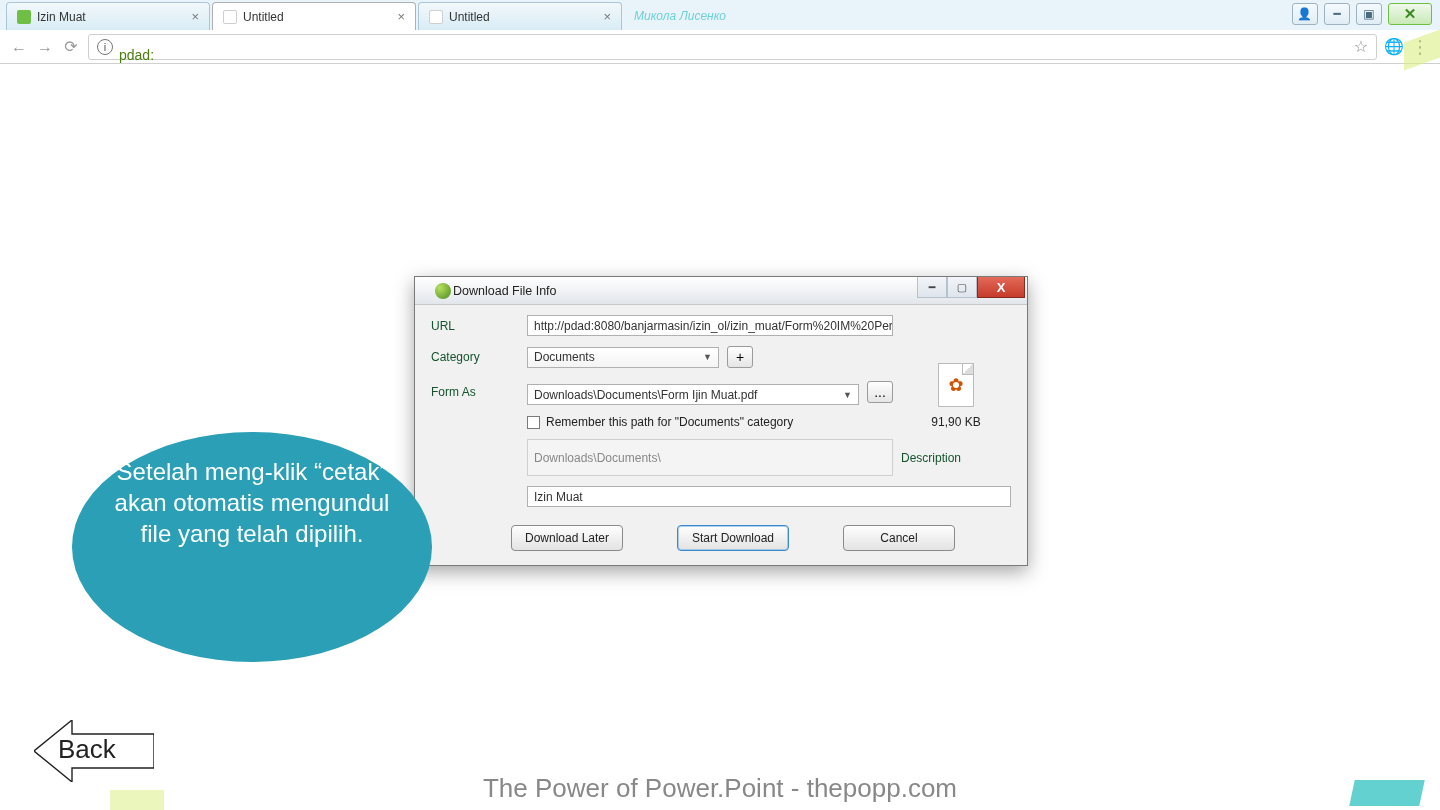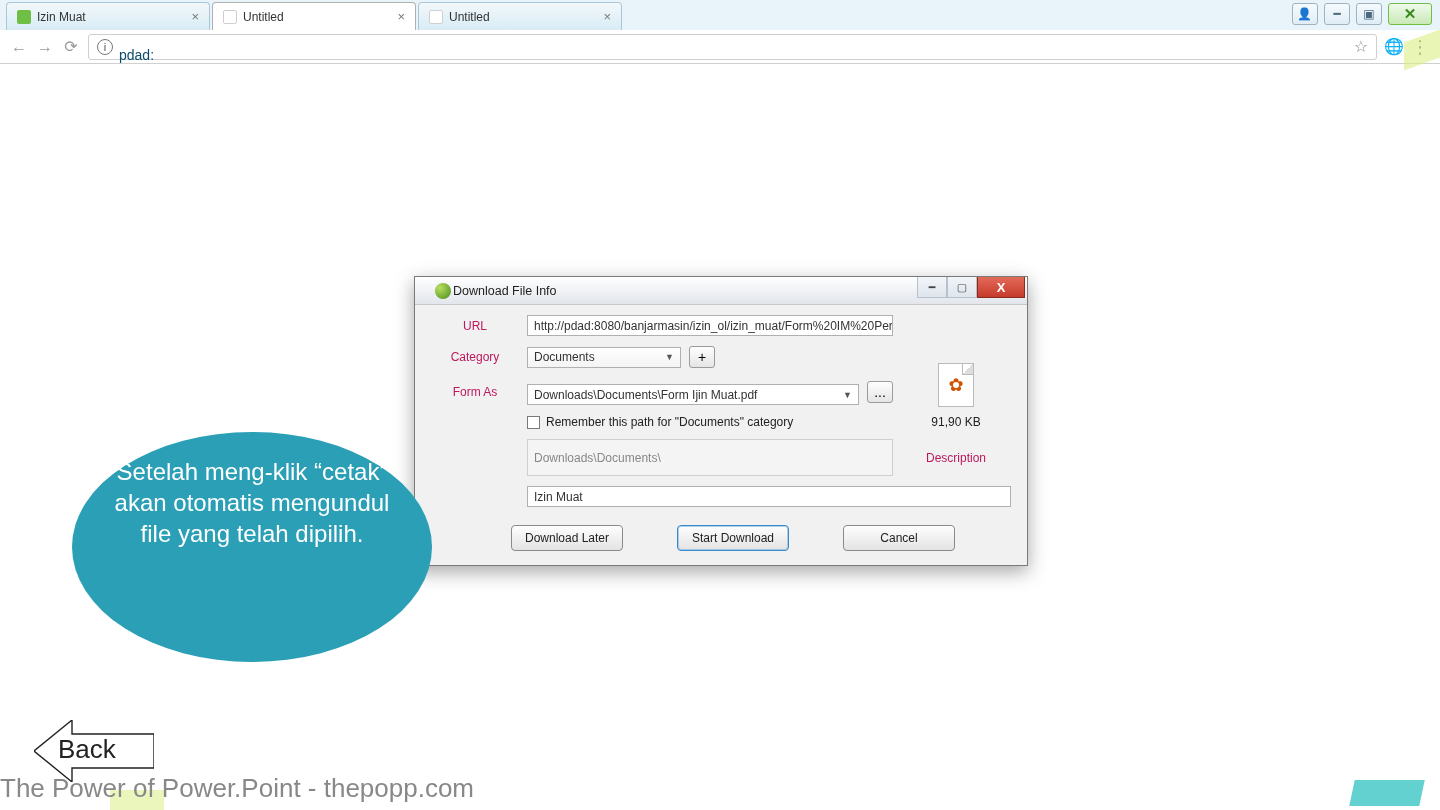--- a/index.html
+++ b/index.html
@@ -345,6 +345,9 @@
     <span class="label">Untitled</span>
     <span class="close">×</span>
   </div>
+  <div class="tab ghost">
+    <span>Микола Лисенко</span>
+  </div>
 
   <div class="win-controls">
     <div class="win-btn">👤</div>

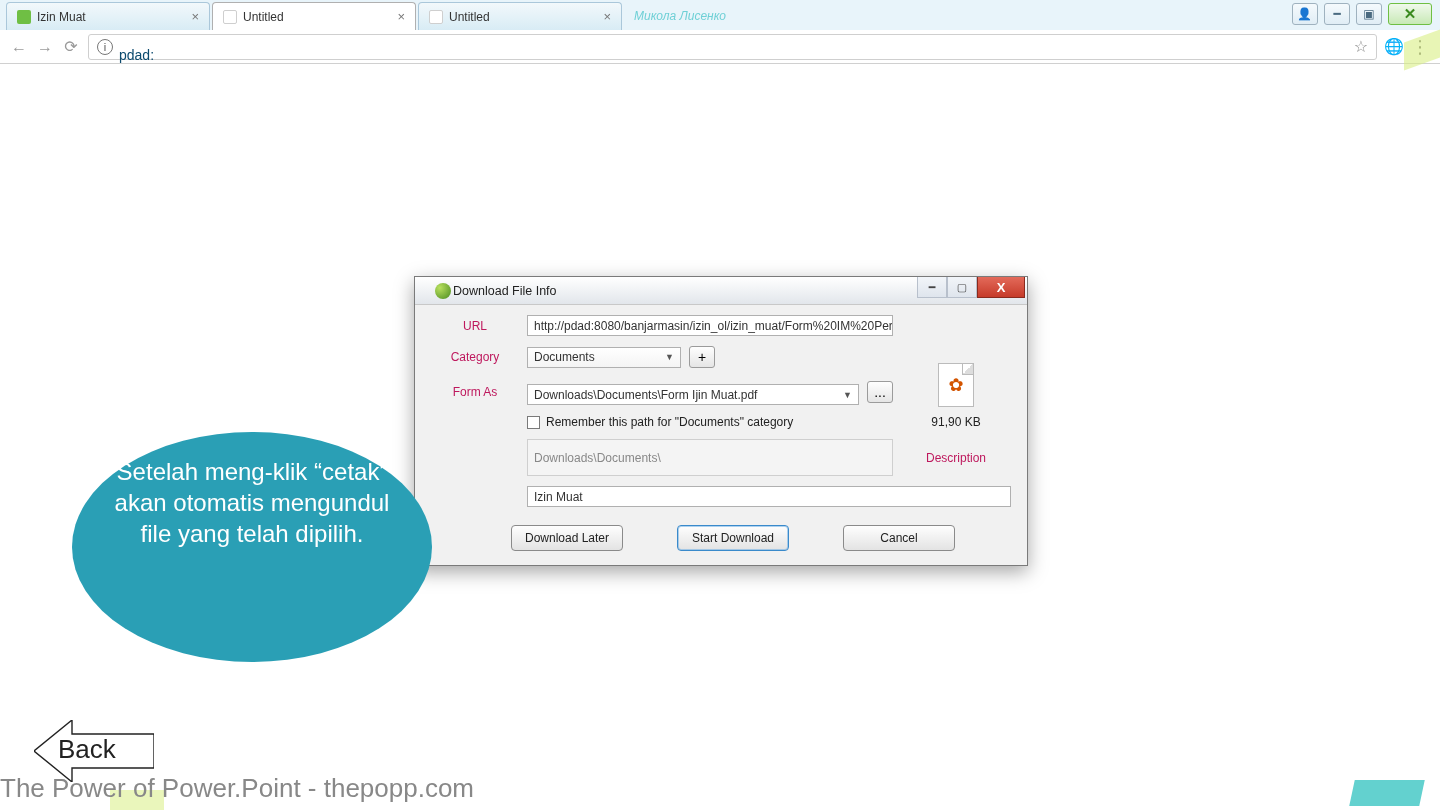--- a/index.html
+++ b/index.html
@@ -110,7 +110,7 @@
     width: 16px; height: 16px; border:1px solid #777; border-radius:50%;
     display:flex; align-items:center; justify-content:center; font-size:11px; color:#555;
   }
-  .url-box .host { color:#0c4a6e;margin-top:17px; }
+  .url-box .host { color:#4d7c0f;margin-top:17px; }
   .url-box .path { color:#555; }
   .star { color:#888; font-size:16px; margin-left:4px; }
   .settings-dots { color:#666; font-size:18px; letter-spacing:1px; }

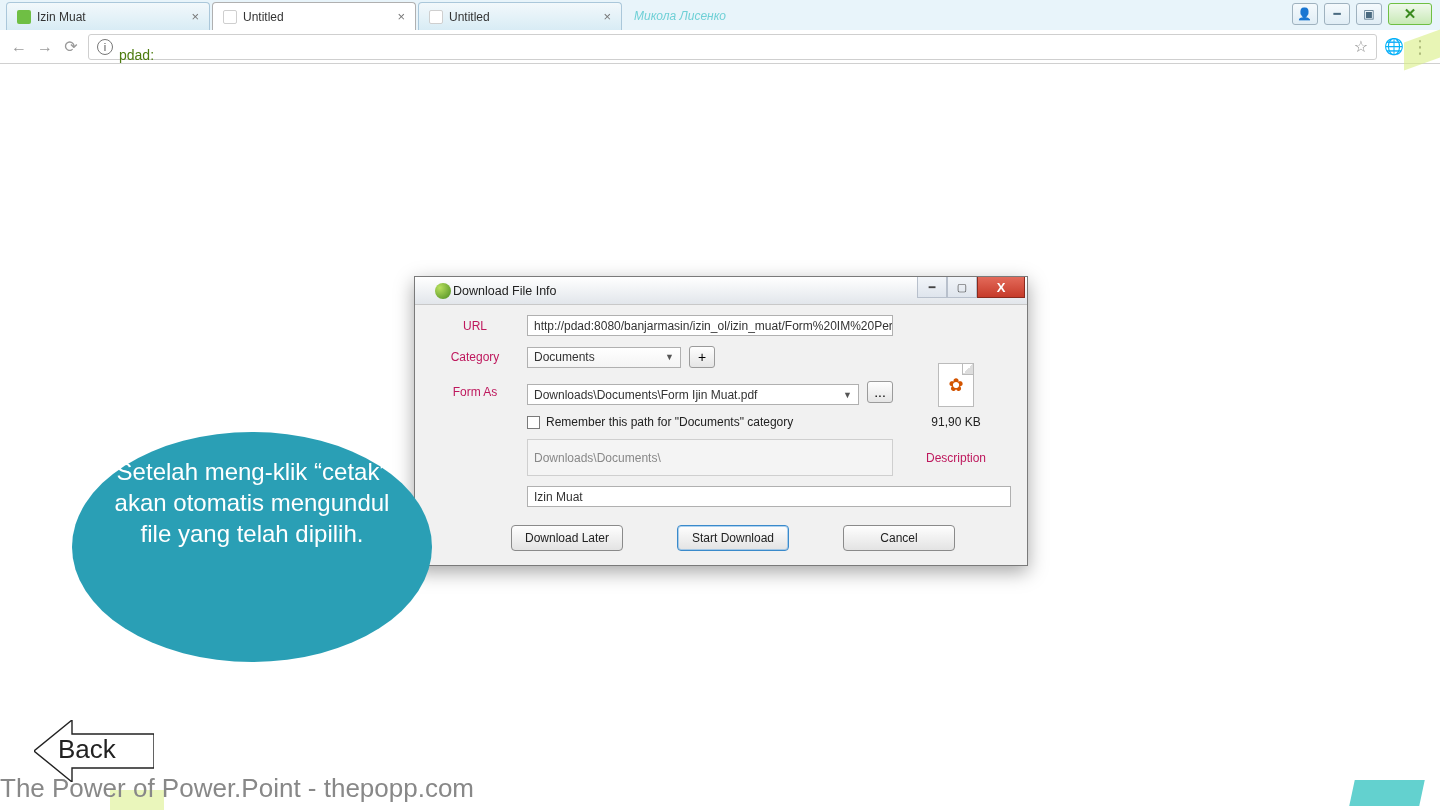--- a/index.html
+++ b/index.html
@@ -169,7 +169,7 @@
     row-gap: 10px;
     align-items: center;
   }
-  .fld-label { text-align: center; color:#be185d; font-size:12px; }
+  .fld-label { text-align: left; color:#14532d; font-size:12px; }
   .text-input, .select-input {
     height: 21px;
     border: 1px solid #b0b0b0;

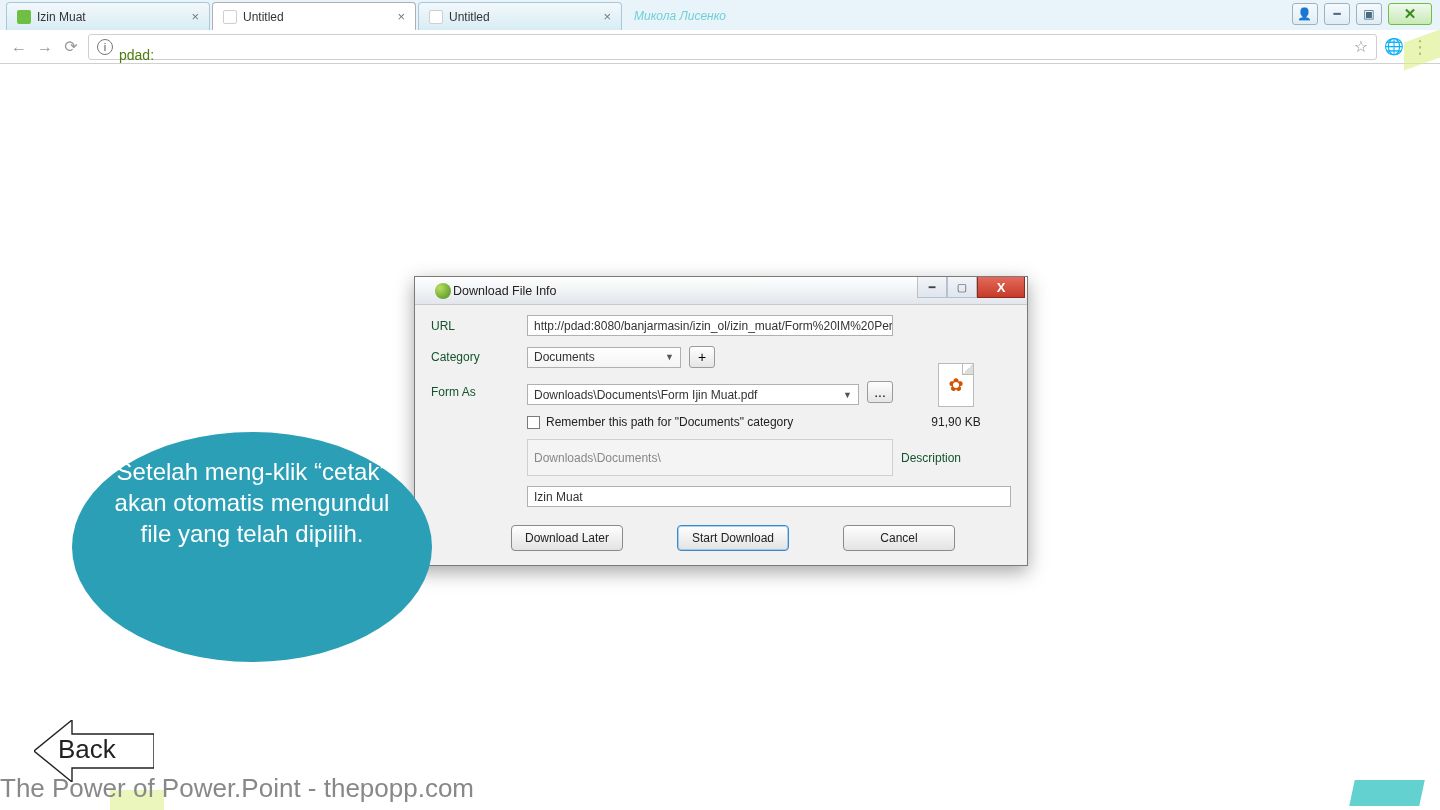--- a/index.html
+++ b/index.html
@@ -182,7 +182,7 @@
   }
   .select-wrap { display:flex; align-items:center; gap:8px; }
   .select-input {
-    width: 154px;
+    width: 192px;
     background: linear-gradient(#fff,#f4f4f4);
     justify-content: space-between;
   }

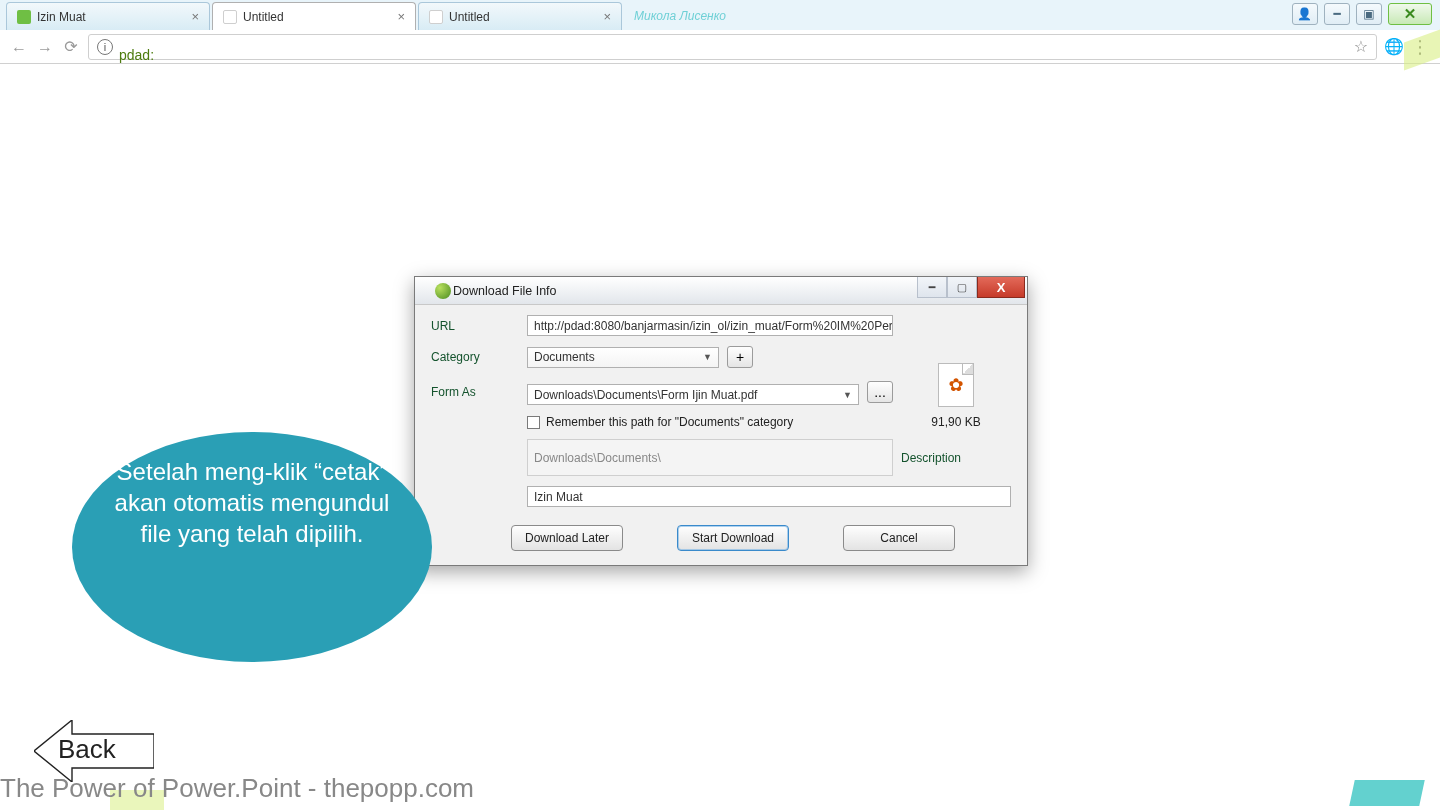--- a/index.html
+++ b/index.html
@@ -298,6 +298,7 @@
     position:absolute;
     bottom: 6px;
     left: 0; right:0;
+    text-align:center;
     font-family: Arial, sans-serif;
     font-size: 26px;
     color:#888;

